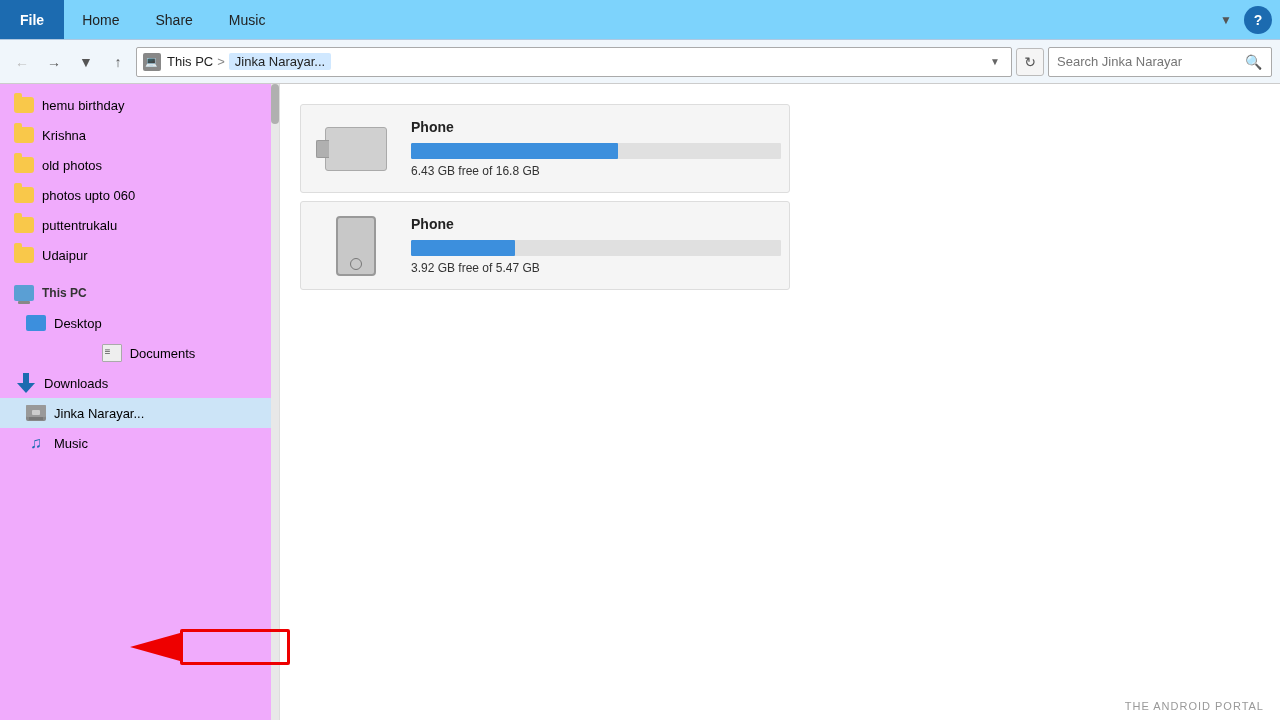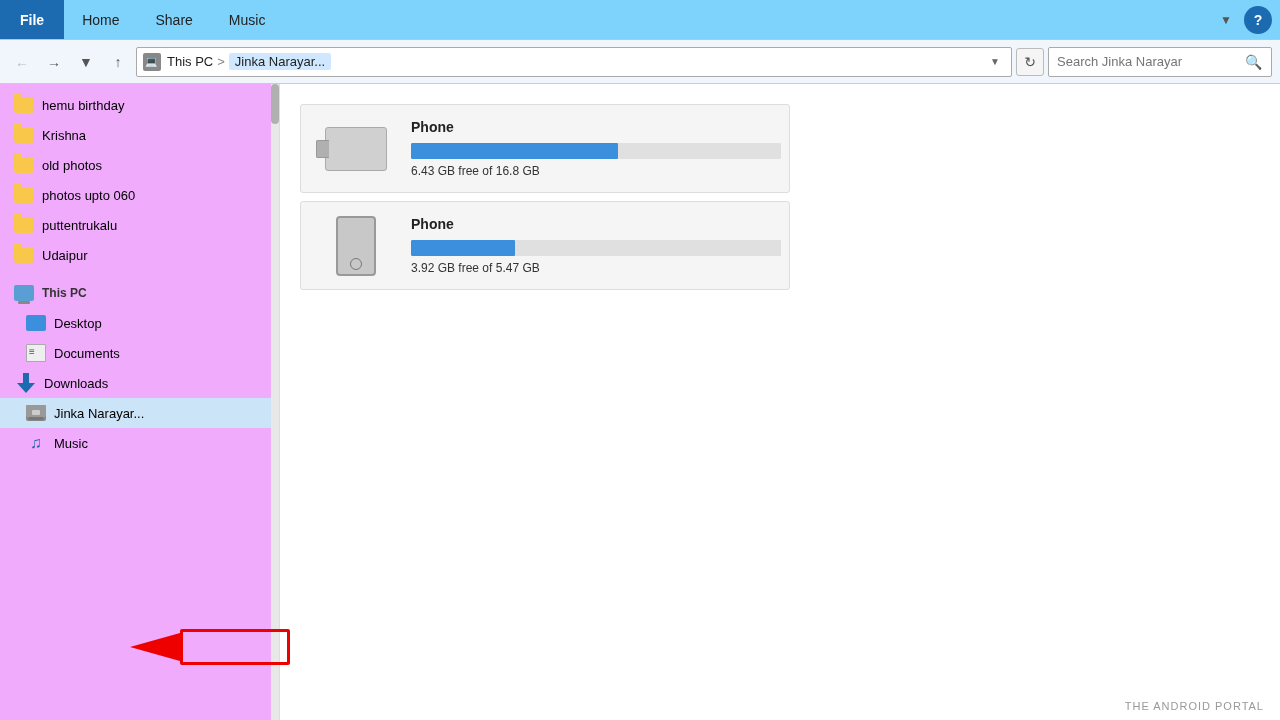--- a/index.html
+++ b/index.html
@@ -459,7 +459,7 @@
       <span>Desktop</span>
     </div>
 
-    <div class="sidebar-item" style="padding-left:26px;">
+    <div class="sidebar-item" style="padding-left:26px;justify-content:center;">
       <div class="docs-icon"></div>
       <span>Documents</span>
     </div>

